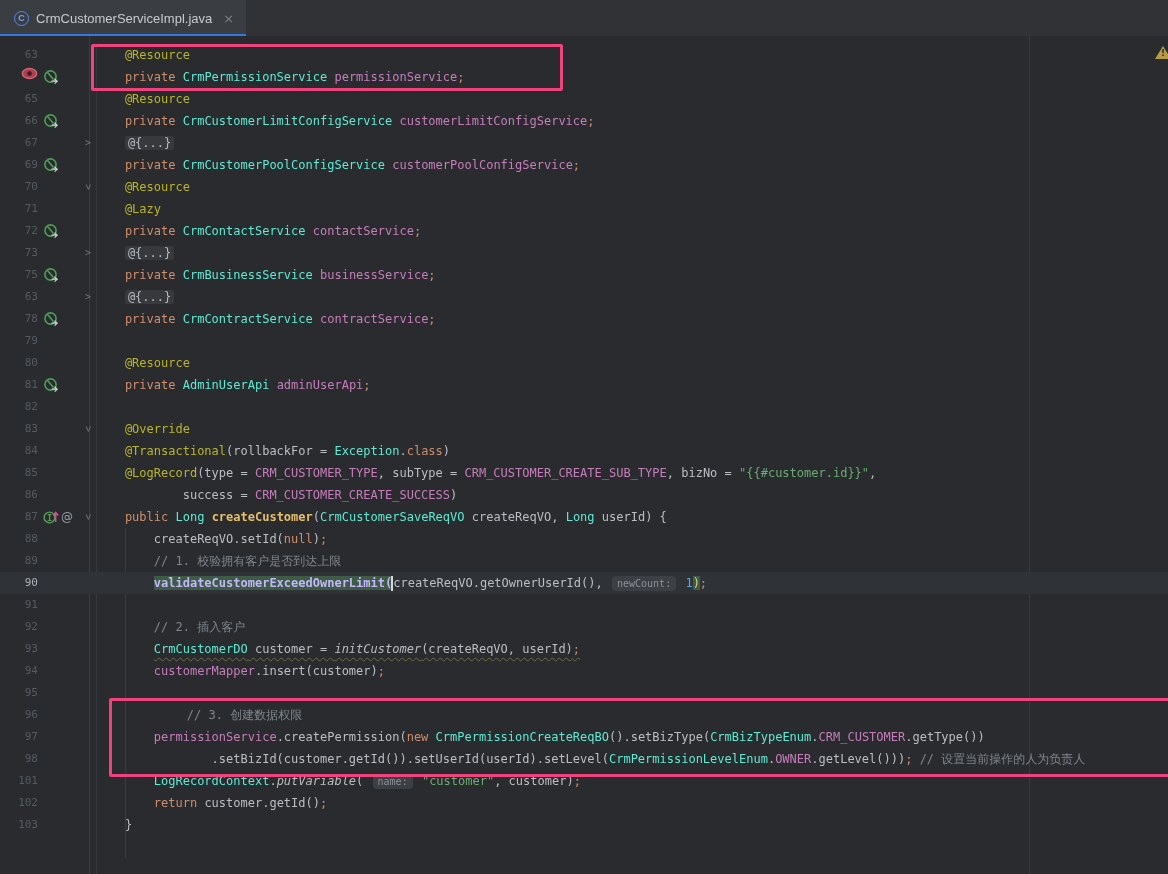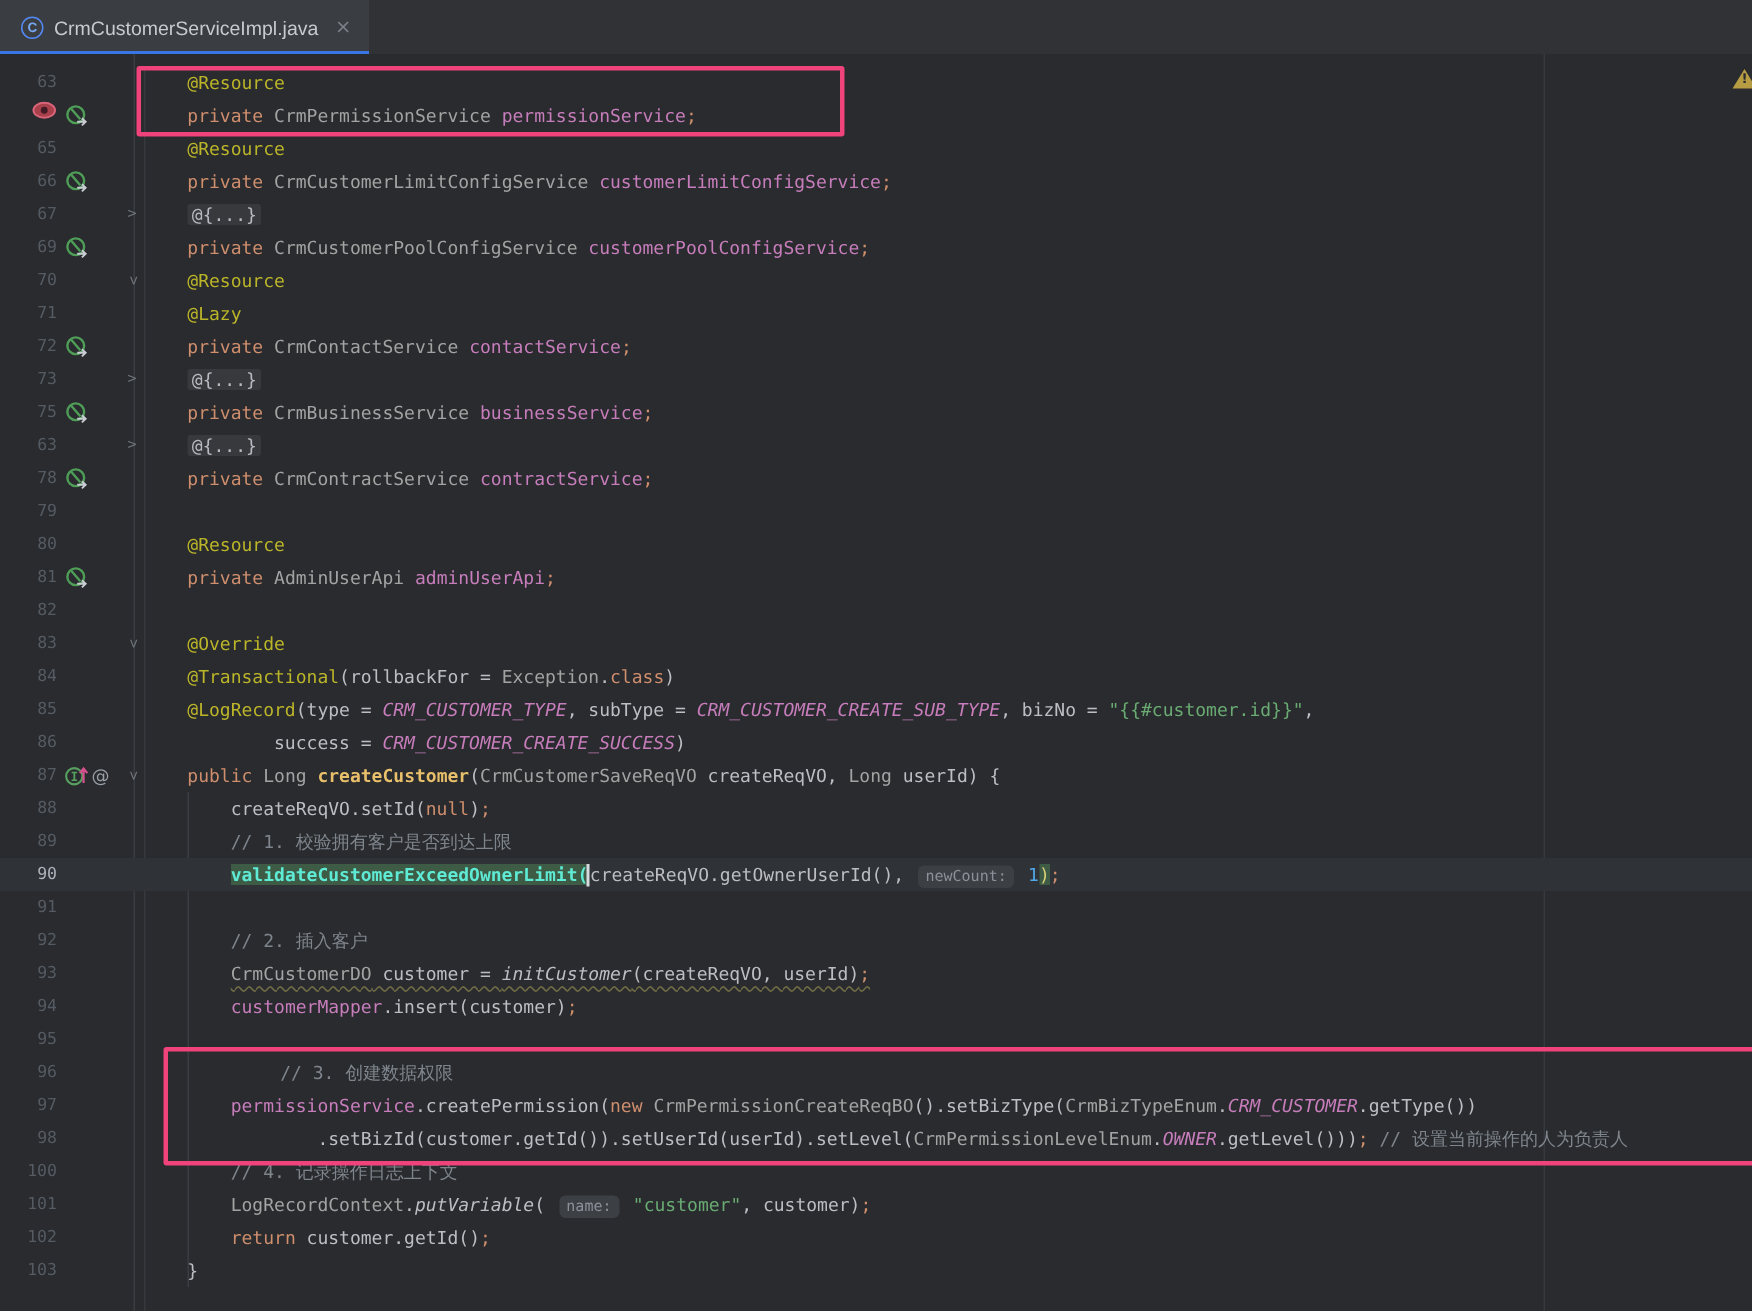--- a/index.html
+++ b/index.html
@@ -34,7 +34,7 @@
   .d{color:#BCBEC4}
   .ann{color:#BBB529}
   .kw{color:#CF8E6D}
-  .cls{color:#a3a3a3}
+  .cls{color:#5eead4}
   .fld{color:#C77DBB}
   .con{color:#C77DBB;font-style:italic}
   .mth{color:#E8BF6A;font-weight:bold}

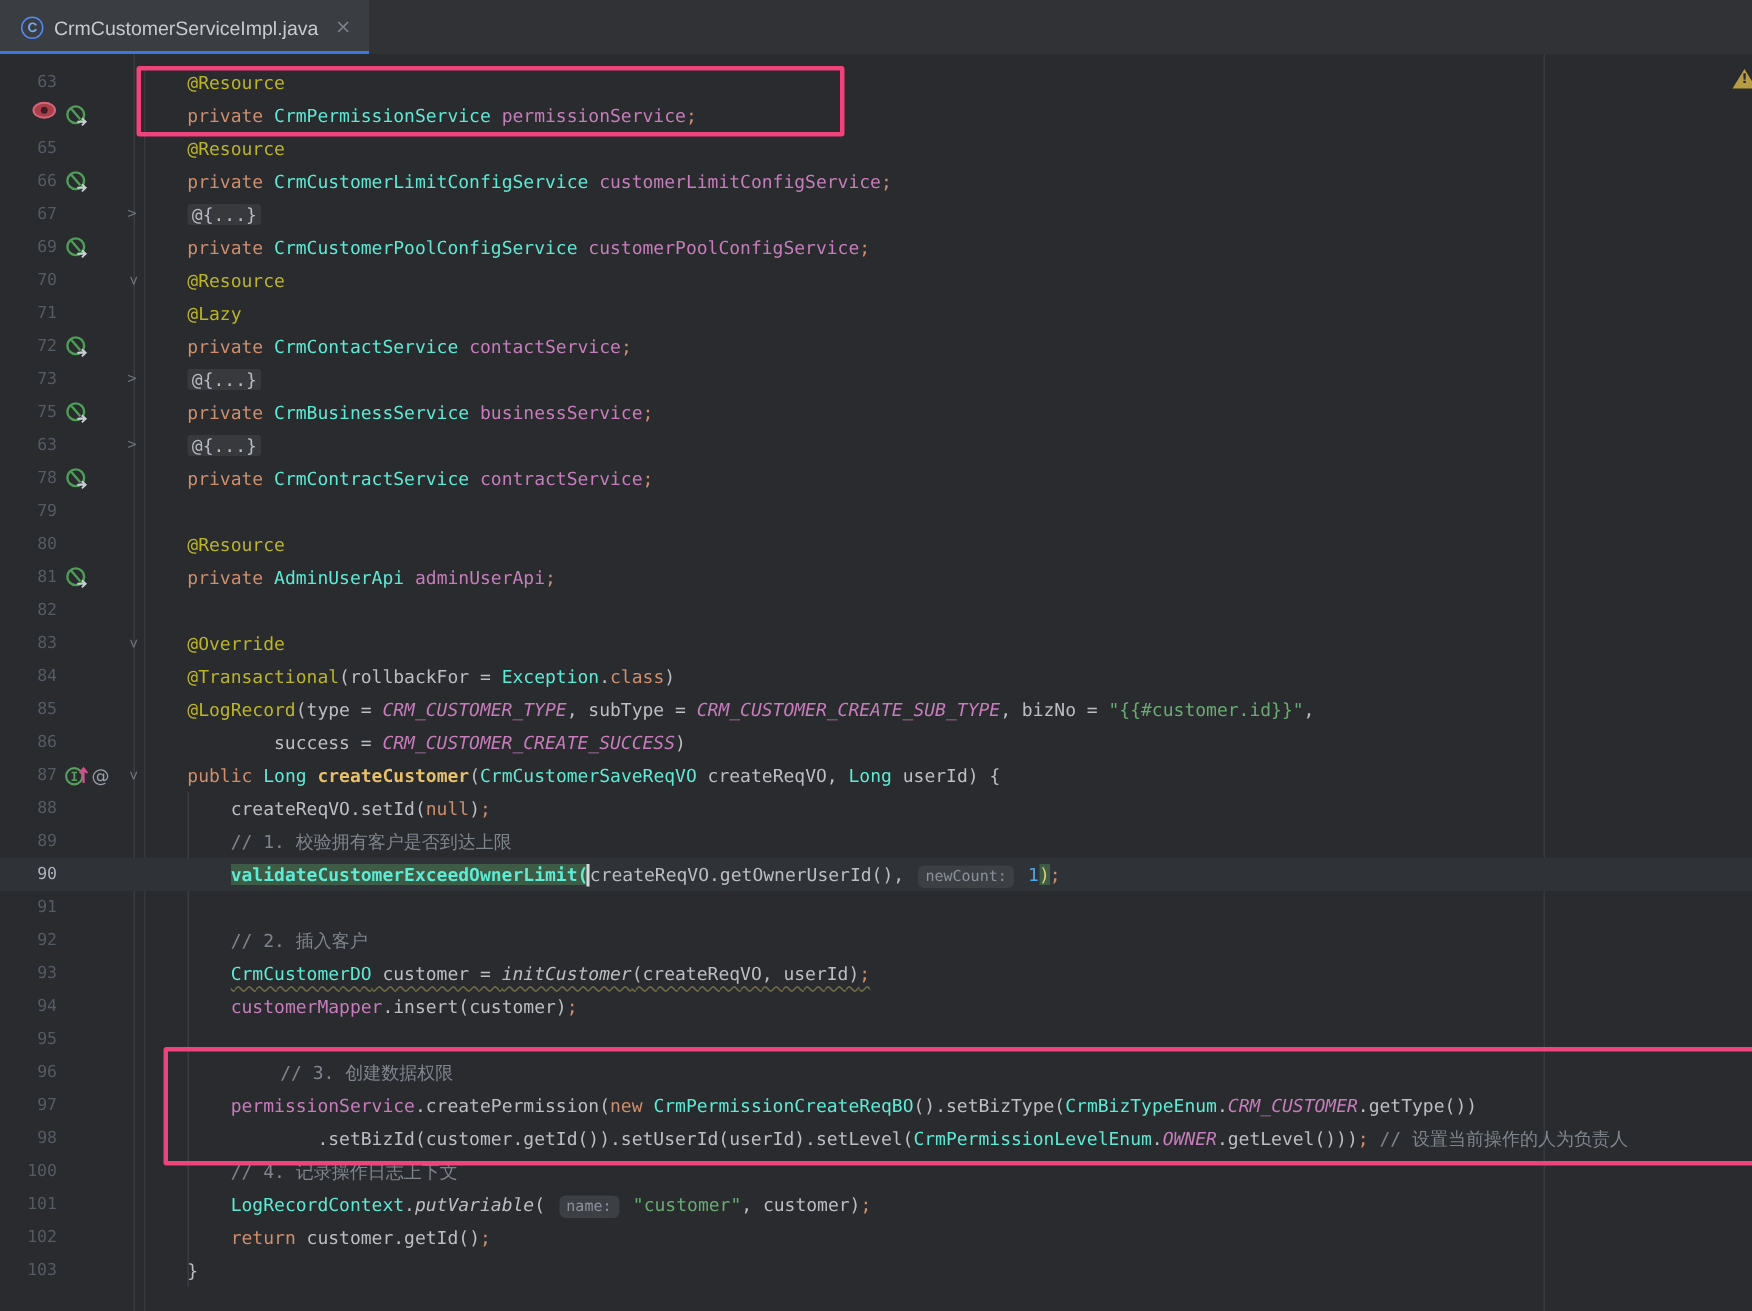--- a/index.html
+++ b/index.html
@@ -36,7 +36,7 @@
   .kw{color:#CF8E6D}
   .cls{color:#5eead4}
   .fld{color:#C77DBB}
-  .con{color:#C77DBB;font-style:italic}
+  .con{color:#C77DBB;}
   .mth{color:#E8BF6A;font-weight:bold}
   .str{color:#6AAB73}
   .num{color:#4FA8E8}

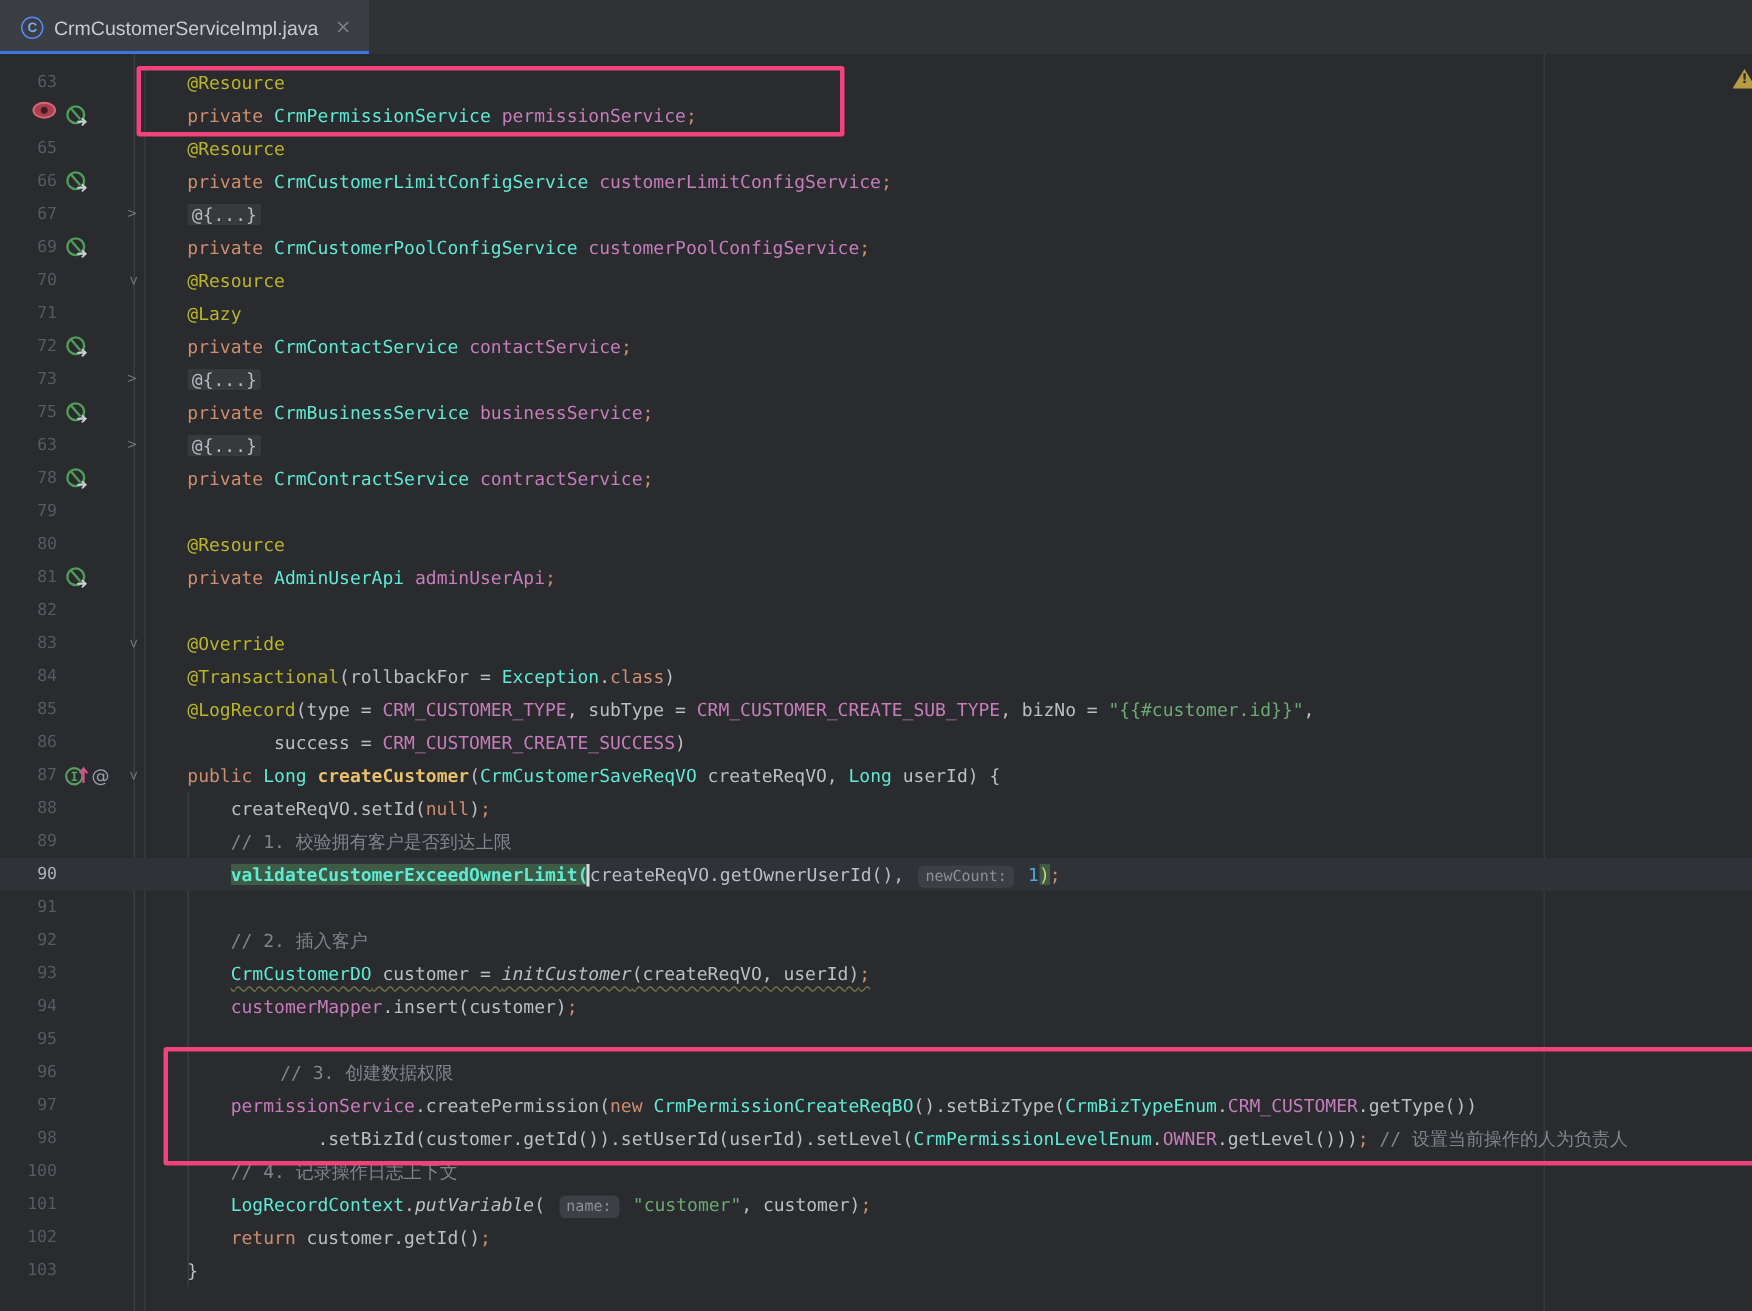--- a/index.html
+++ b/index.html
@@ -43,7 +43,7 @@
   .cmt{color:#7F858D}
   .semi{color:#CF8E6D}
   .sit{color:#BCBEC4;font-style:italic}
-  .hlm{background:#3E5B45;color:#5eead4;font-weight:bold}
+  .hlm{background:#3E5B45;color:#c4b5fd;font-weight:bold}
   .hlp{background:#3E5B45;color:#D9CE78}
   .caret{display:inline-block;width:2px;height:15px;background:#D6D9DE;vertical-align:middle;margin-left:-1px}
   .inl{background:#3C4045;color:#8B9099;font-size:10px;border-radius:4px;padding:2px 5px;margin:0 2px}

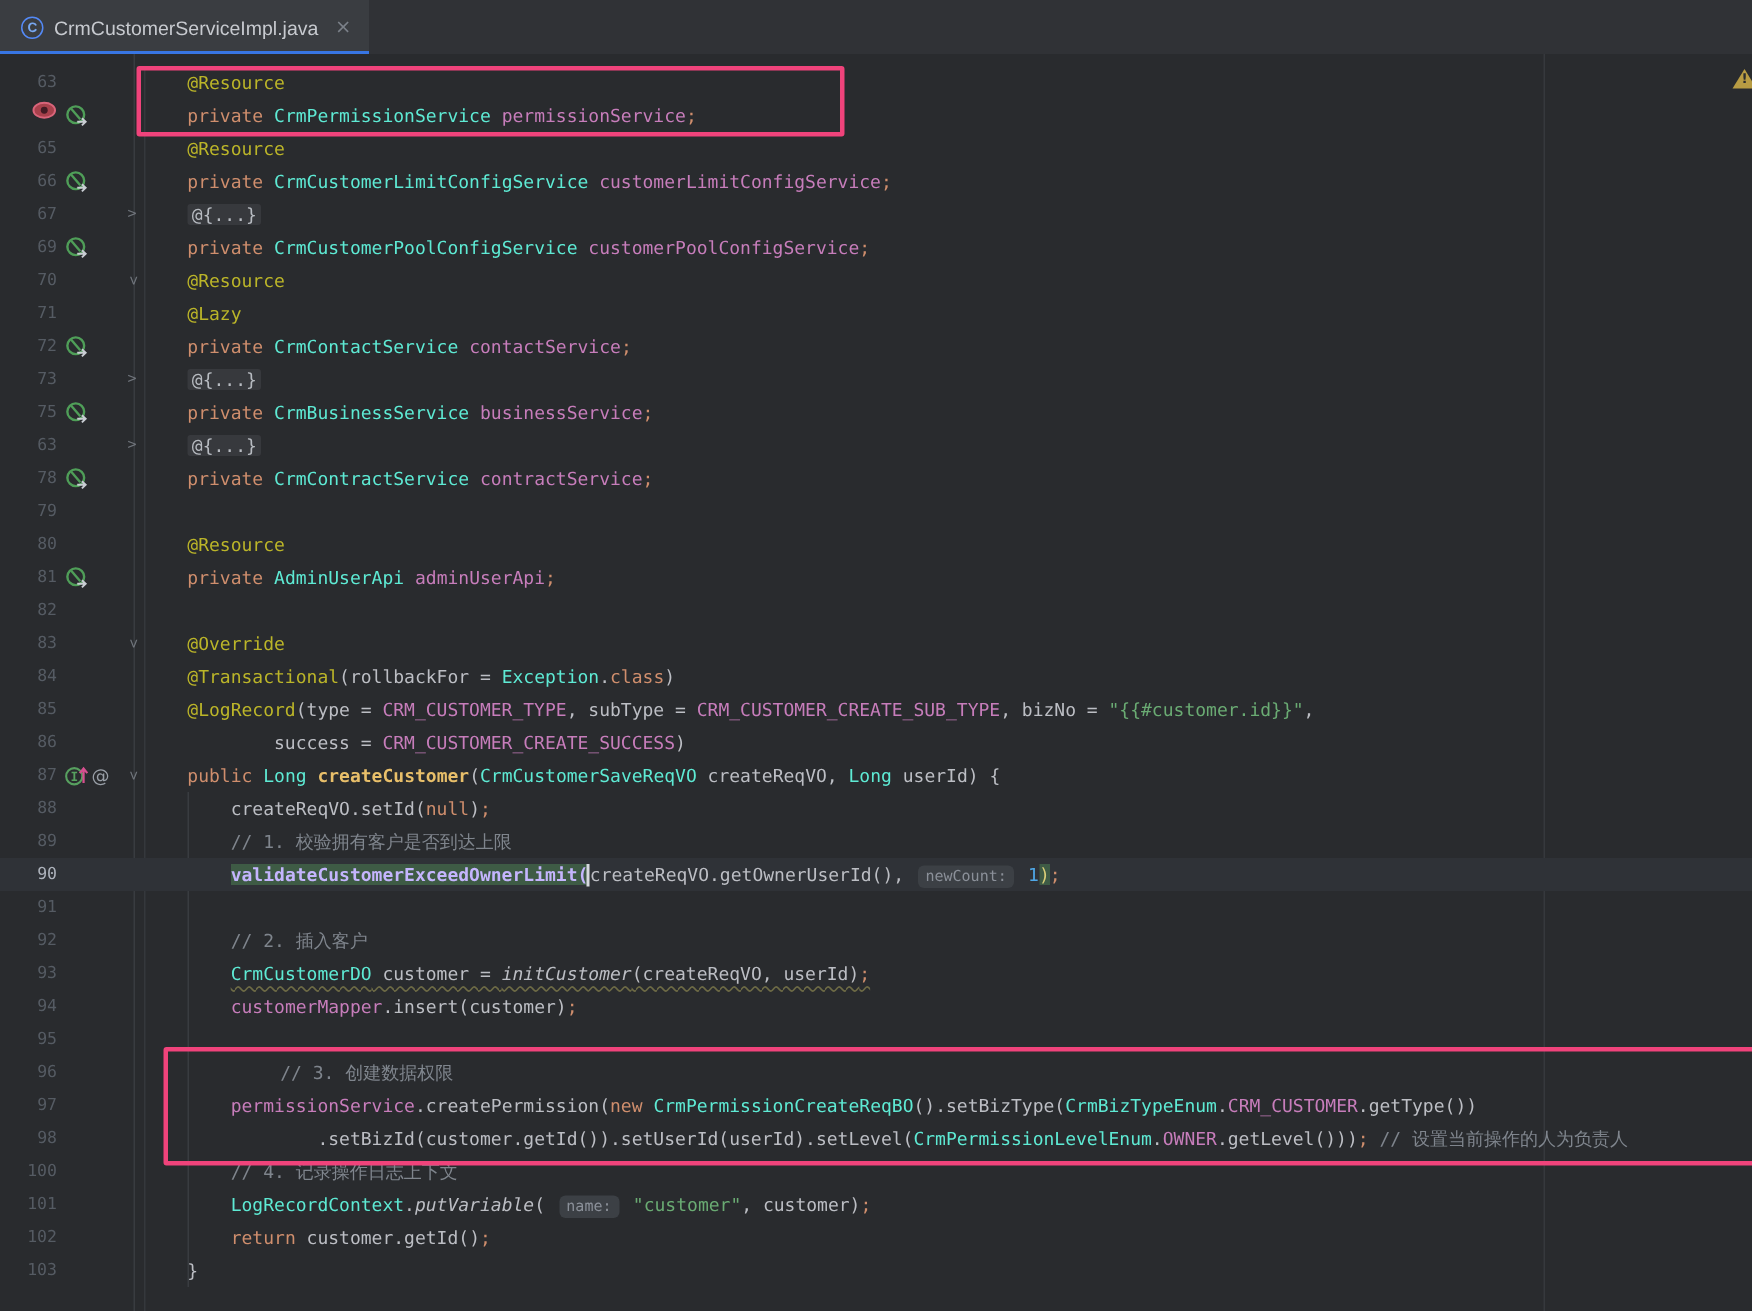--- a/index.html
+++ b/index.html
@@ -150,7 +150,6 @@
       <div class="row"><div class="gutter"><span class="lnum">96</span></div><div class="code" style="padding-left: 8ch; margin-left: 33px;"><span><span class="cmt">// 3. 创建数据权限</span></span></div></div>
       <div class="row"><div class="gutter"><span class="lnum">97</span></div><div class="code" style="padding-left: 8ch;"><span><span class="fld">permissionService</span><span class="d">.createPermission(</span><span class="kw">new</span><span class="d"> </span><span class="cls">CrmPermissionCreateReqBO</span><span class="d">().setBizType(</span><span class="cls">CrmBizTypeEnum</span><span class="d">.</span><span class="con">CRM_CUSTOMER</span><span class="d">.getType())</span></span></div></div>
       <div class="row"><div class="gutter"><span class="lnum">98</span></div><div class="code" style="padding-left: 8ch;"><span><span class="d">        .setBizId(customer.getId()).setUserId(userId).setLevel(</span><span class="cls">CrmPermissionLevelEnum</span><span class="d">.</span><span class="con">OWNER</span><span class="d">.getLevel()))</span><span class="semi">;</span><span class="cmt"> // 设置当前操作的人为负责人</span></span></div></div>
-      <div class="row"><div class="gutter"><span class="lnum">100</span></div><div class="code" style="padding-left: 8ch;"><span><span class="cmt">// 4. 记录操作日志上下文</span></span></div></div>
       <div class="row"><div class="gutter"><span class="lnum">101</span></div><div class="code" style="padding-left: 8ch;"><span><span class="cls">LogRecordContext</span><span class="d">.</span><span class="sit">putVariable</span><span class="d">( </span><span class="inl">name:</span><span class="d"> </span><span class="str">"customer"</span><span class="d">, customer)</span><span class="semi">;</span></span></div></div>
       <div class="row"><div class="gutter"><span class="lnum">102</span></div><div class="code" style="padding-left: 8ch;"><span><span class="kw">return</span><span class="d"> customer.getId()</span><span class="semi">;</span></span></div></div>
       <div class="row"><div class="gutter"><span class="lnum">103</span></div><div class="code" style="padding-left: 4ch;"><span><span class="d">}</span></span></div></div>

